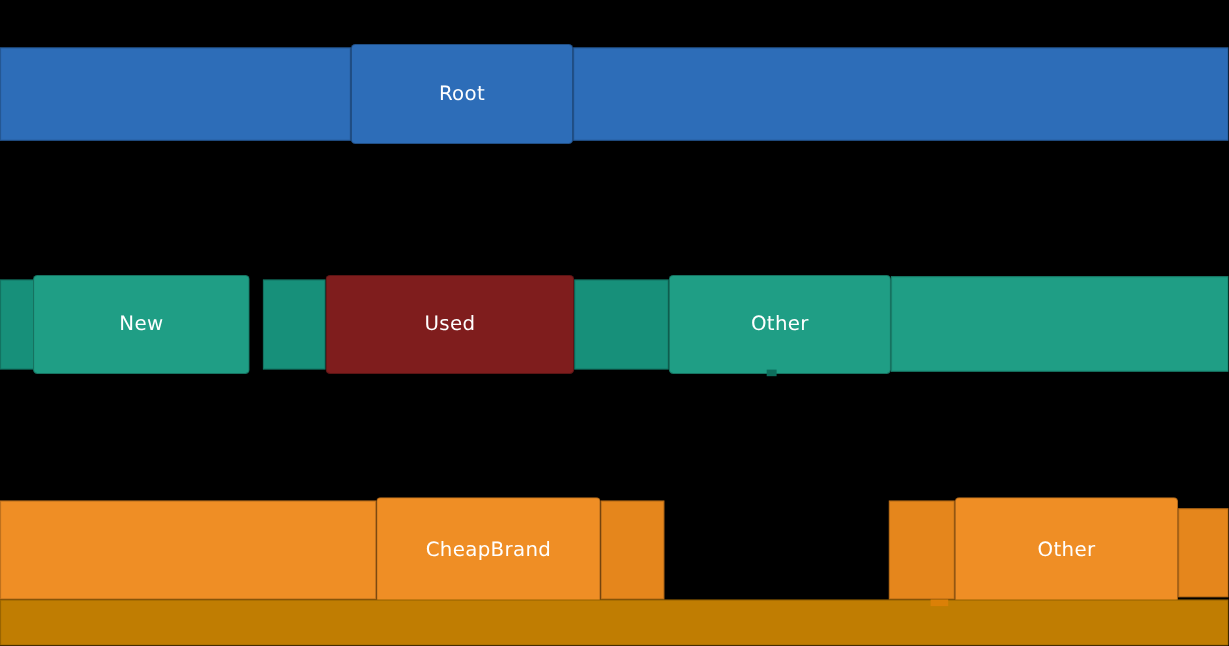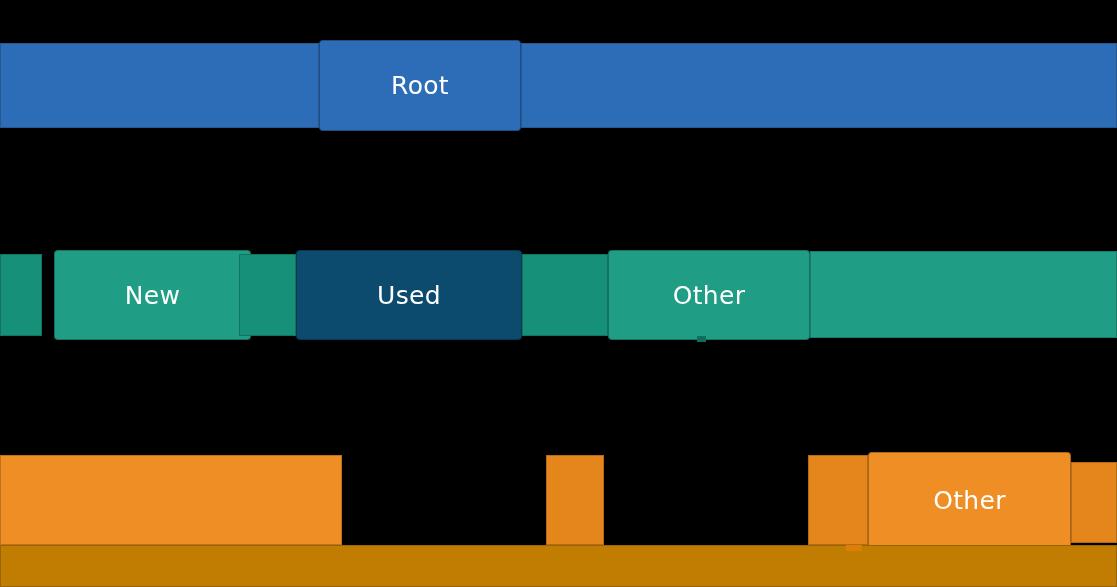--- a/index.html
+++ b/index.html
@@ -29,7 +29,7 @@
   }
   .seg .lbl {
     color: #ffffff;
-    font-size: 25px;
+    font-size: 18px;
     line-height: 1;
     white-space: nowrap;
     letter-spacing: 0.3px;

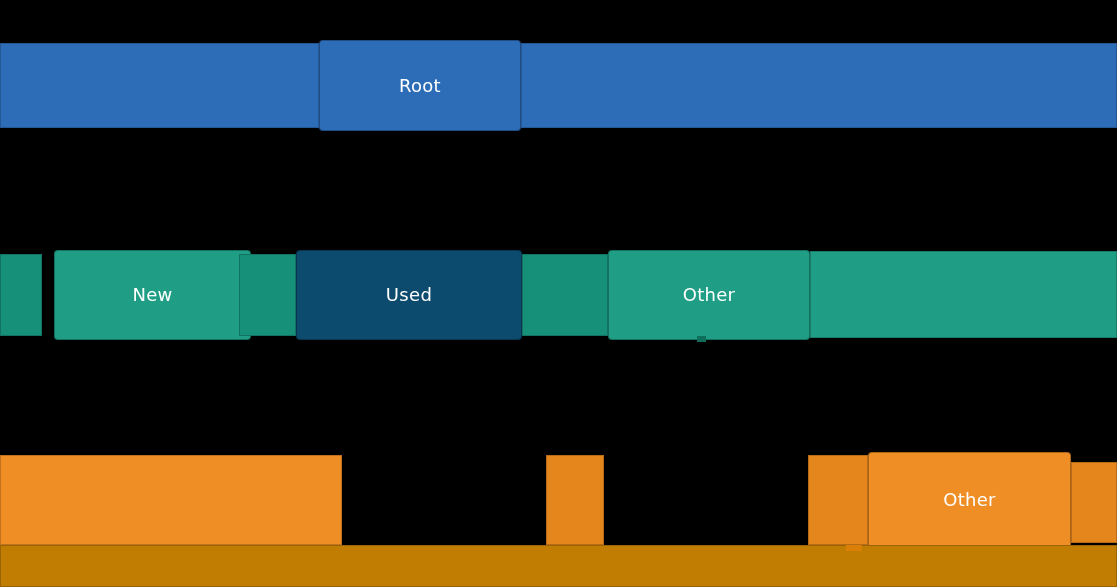--- a/index.html
+++ b/index.html
@@ -48,7 +48,7 @@
     </div>
     <div class="seg fill" style="left: 521px; top: 43px; width: 596px; height: 85px; background: rgb(45, 109, 184);"></div>
     <div class="seg gap" style="left: 0px; top: 254px; width: 42px; height: 82px; background: rgb(23, 144, 122);"></div>
-    <div class="seg box" style="left: 54px; top: 250px; width: 197px; height: 90px; background: rgb(31, 158, 133);">
+    <div class="seg box" style="left: 30px; top: 250px; width: 197px; height: 90px; background: rgb(31, 158, 133);">
       <span class="lbl" style="color: rgb(255, 255, 255);">New</span>
     </div>
     <div class="seg gap" style="left: 239px; top: 254px; width: 57px; height: 82px; background: rgb(23, 144, 122);"></div>

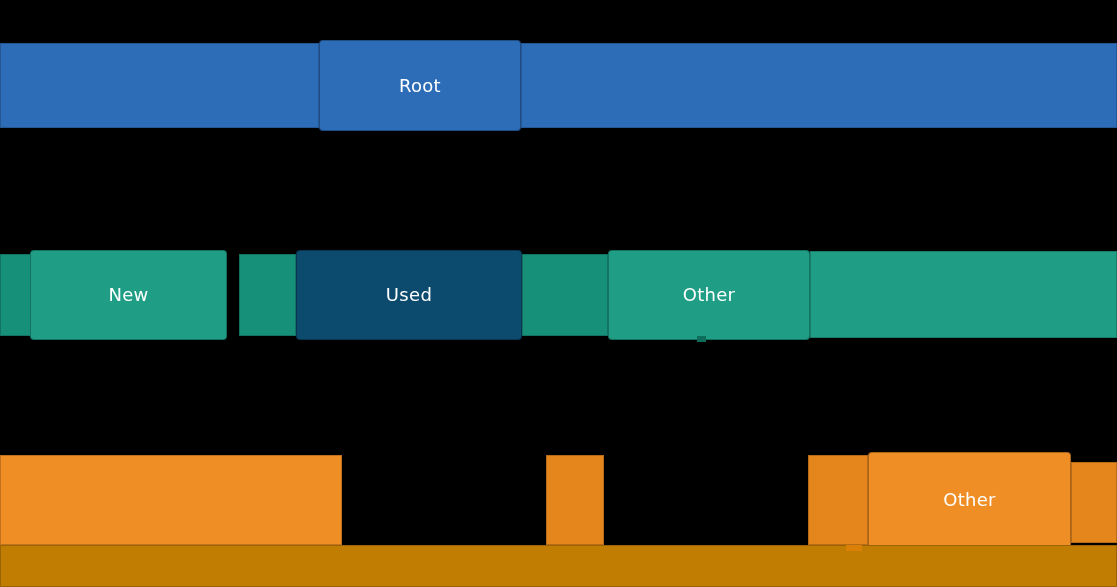--- a/index.html
+++ b/index.html
@@ -52,7 +52,7 @@
       <span class="lbl" style="color: rgb(255, 255, 255);">New</span>
     </div>
     <div class="seg gap" style="left: 239px; top: 254px; width: 57px; height: 82px; background: rgb(23, 144, 122);"></div>
-    <div class="seg box" style="left: 296px; top: 250px; width: 226px; height: 90px; background: #0c4a6e;">
+    <div class="seg box" style="left: 296px; top: 250px; width: 226px; height: 90px; background: #7f1d1d;">
       <span class="lbl" style="color: rgb(255, 255, 255);">Used</span>
     </div>
     <div class="seg gap" style="left: 522px; top: 254px; width: 86px; height: 82px; background: rgb(23, 144, 122);"></div>

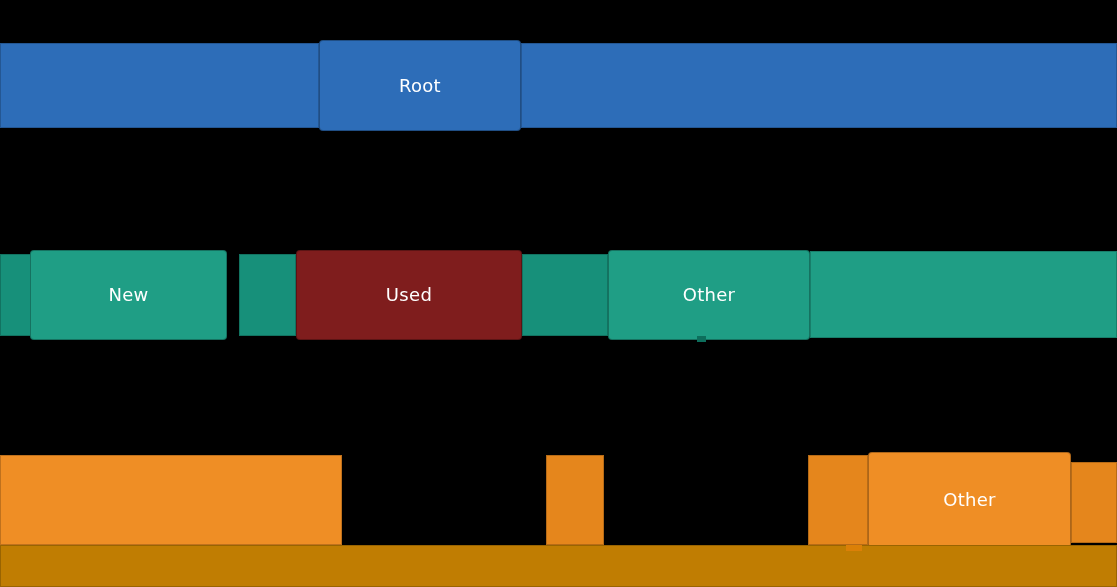--- a/index.html
+++ b/index.html
@@ -61,6 +61,9 @@
     </div>
     <div class="seg fill" style="left: 810px; top: 251px; width: 307px; height: 87px; background: rgb(31, 158, 133);"></div>
     <div class="seg fill" style="left: 0px; top: 455px; width: 342px; height: 90px; background: rgb(239, 142, 37);"></div>
+    <div class="seg box" style="left: 342px; top: 452px; width: 204px; height: 96px; background: rgb(239, 142, 37);">
+      <span class="lbl" style="color: rgb(255, 255, 255);">CheapBrand</span>
+    </div>
     <div class="seg gap" style="left: 546px; top: 455px; width: 58px; height: 90px; background: rgb(229, 134, 28);"></div>
     <div class="seg gap" style="left: 808px; top: 455px; width: 60px; height: 90px; background: rgb(229, 134, 28);"></div>
     <div class="seg box" style="left: 868px; top: 452px; width: 203px; height: 96px; background: rgb(239, 142, 37);">

